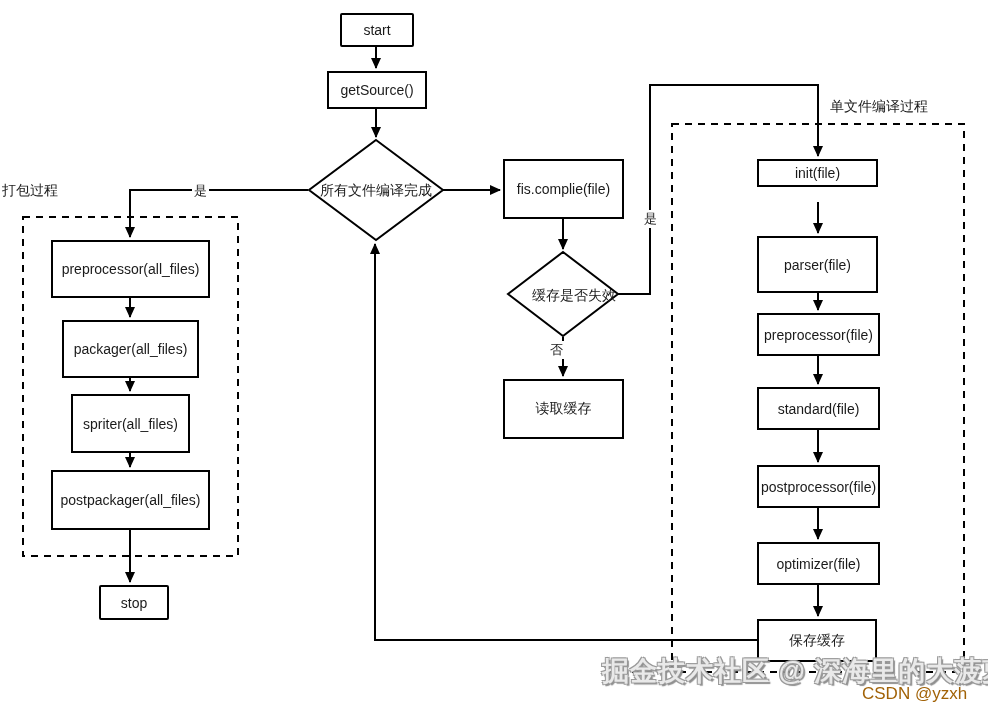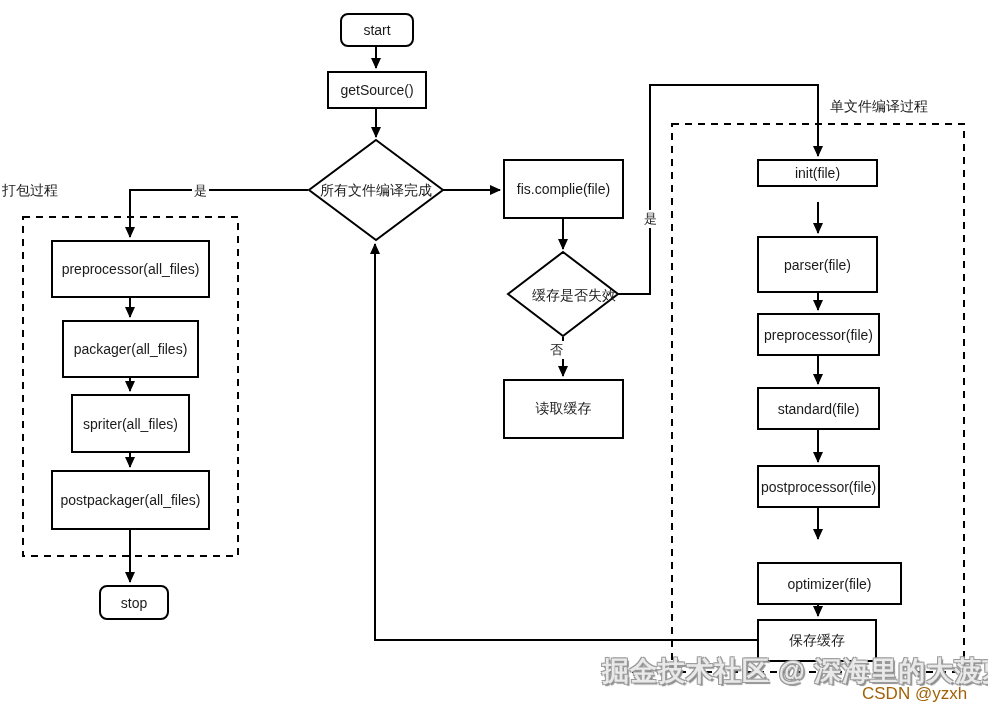--- a/index.html
+++ b/index.html
@@ -13,7 +13,7 @@
     border:2px solid #000;display:flex;align-items:center;justify-content:center;
     font-size:14px;color:#1a1a1a;text-align:center;white-space:nowrap;
   }
-  .node.rounded{border-radius:8px;}
+  .node.rounded{border-radius:2px;}
   .lbl{
     position:absolute;z-index:3;font-size:14px;color:#1a1a1a;white-space:nowrap;
   }

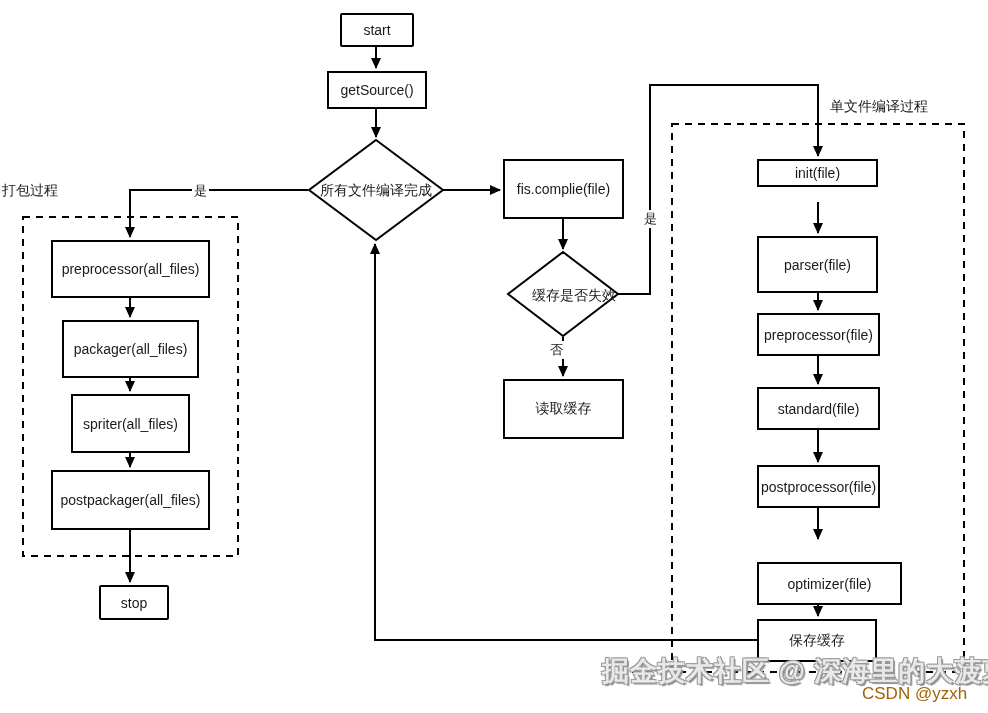--- a/index.html
+++ b/index.html
@@ -93,7 +93,7 @@
   <div class="node" style="left:757px;top:313px;width:123px;height:43px">preprocessor(file)</div>
   <div class="node" style="left:757px;top:387px;width:123px;height:43px">standard(file)</div>
   <div class="node" style="left:757px;top:465px;width:123px;height:43px">postprocessor(file)</div>
-  <div class="node" style="left:757px;top:562px;width:145px;height:43px">optimizer(file)</div>
+  <div class="node" style="left:757px;top:542px;width:123px;height:43px">optimizer(file)</div>
   <div class="node" style="left:757px;top:619px;width:120px;height:43px">保存缓存</div>
 
   <div class="lbl" style="left:2px;top:182px">打包过程</div>

